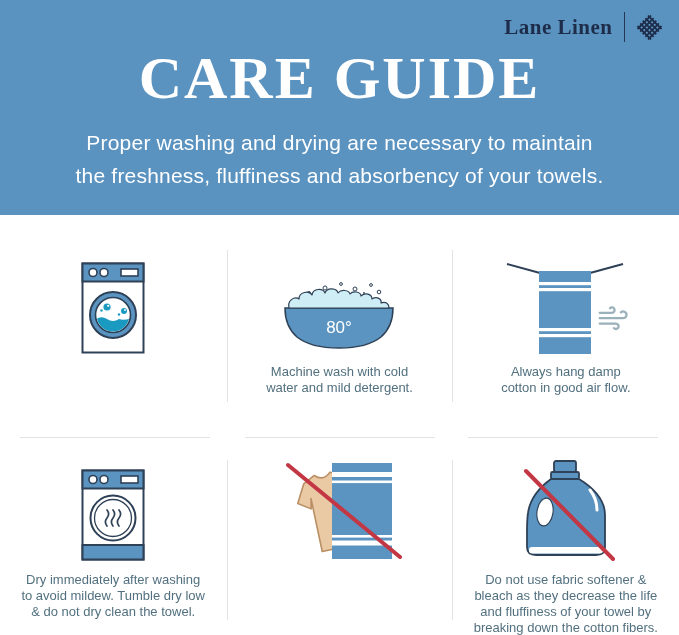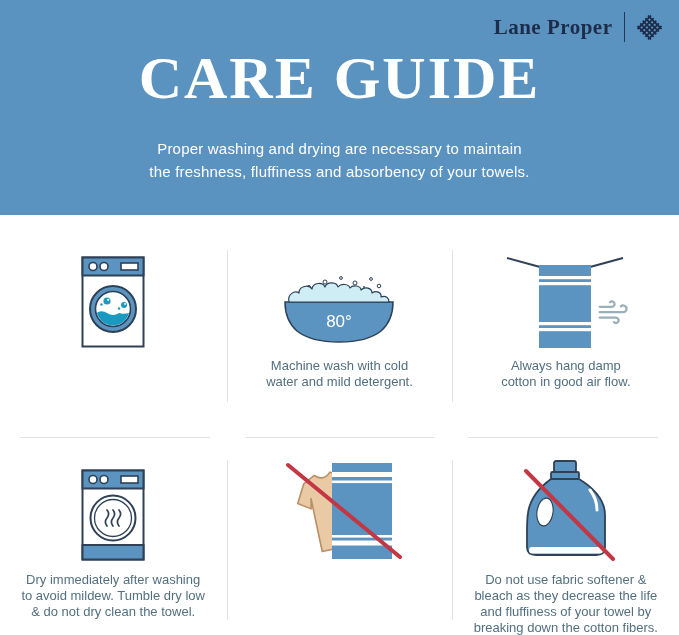--- a/index.html
+++ b/index.html
@@ -54,7 +54,7 @@
 
   <header class="header">
     <div class="brand">
-      <span class="brand-name">Lane Proper</span>
+      <span class="brand-name">Lane Linen</span>
       <span class="brand-sep"></span>
       <span class="brand-mark">
         <svg width="27" height="27" viewBox="0 0 26 26">

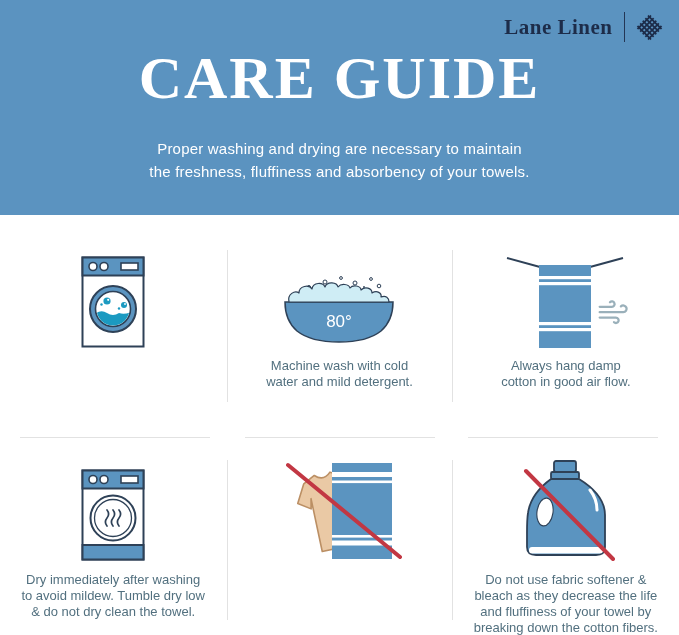--- a/index.html
+++ b/index.html
@@ -21,7 +21,7 @@
   .brand-mark svg{display:block;}
   .title{font-family:"Liberation Serif",serif;font-weight:700;font-size:60px;color:#ffffff;
          text-align:center;letter-spacing:2px;padding-top:44px;}
-  .subtitle{margin-top:24px;text-align:center;color:#ffffff;font-size:15px;line-height:1.55;
+  .subtitle{margin-top:14px;text-align:center;color:#ffffff;font-size:21px;line-height:1.55;
             white-space:pre-line;letter-spacing:.2px;}
   
   .grid{display:grid;grid-template-columns:repeat(3,1fr);grid-template-rows:222px 198px;}

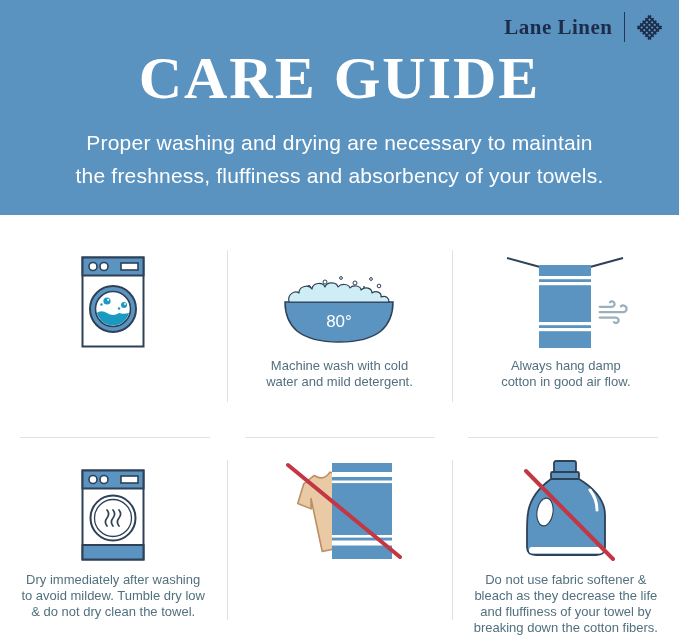--- a/index.html
+++ b/index.html
@@ -26,7 +26,7 @@
   
   .grid{display:grid;grid-template-columns:repeat(3,1fr);grid-template-rows:222px 198px;}
   .cell{display:flex;flex-direction:column;align-items:center;}
-  .row1{padding-top:40px;}
+  .row1{padding-top:40px;margin-top:6px;}
   .row2{padding-top:24px;}
   .icon-box{display:flex;align-items:flex-end;justify-content:center;}
   .row1 .icon-box{height:93px;}

